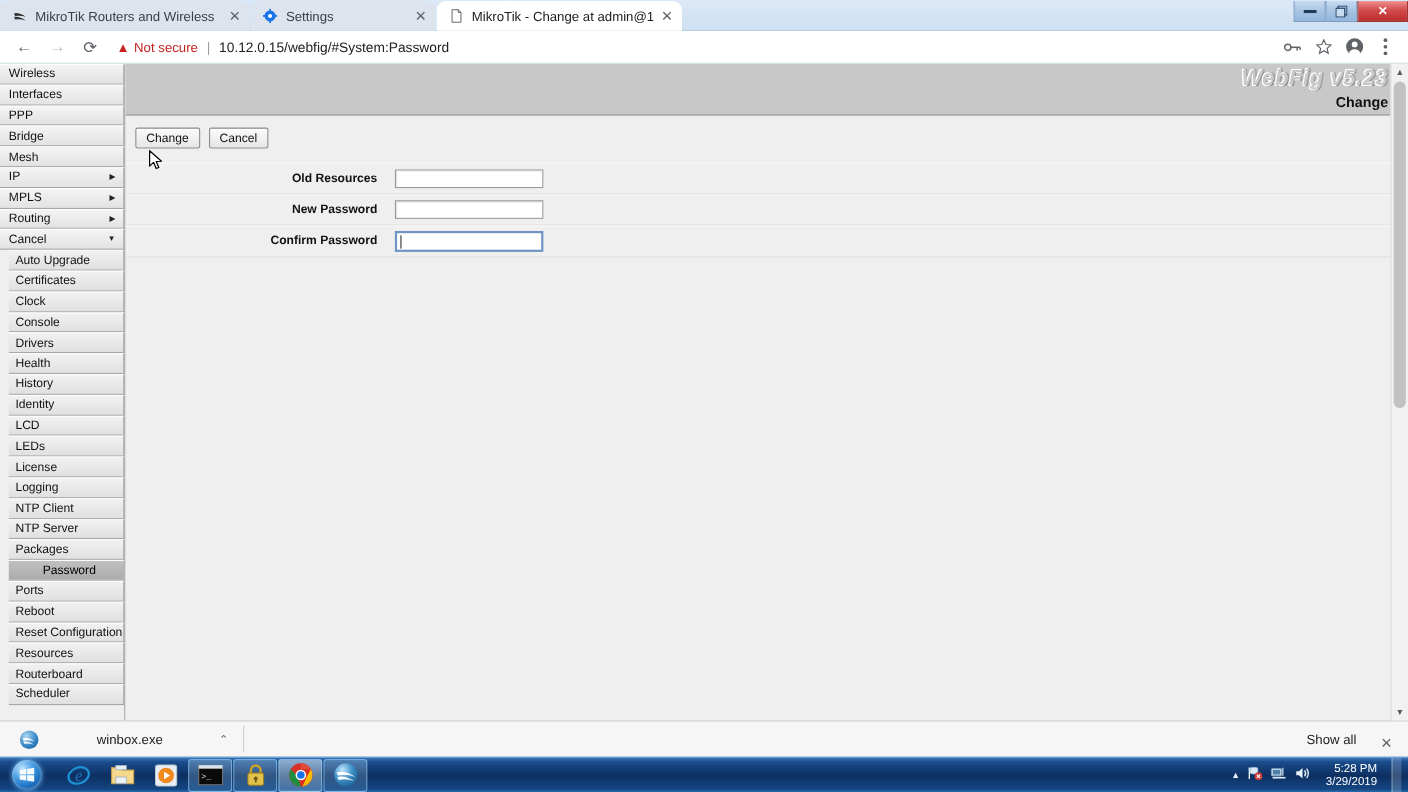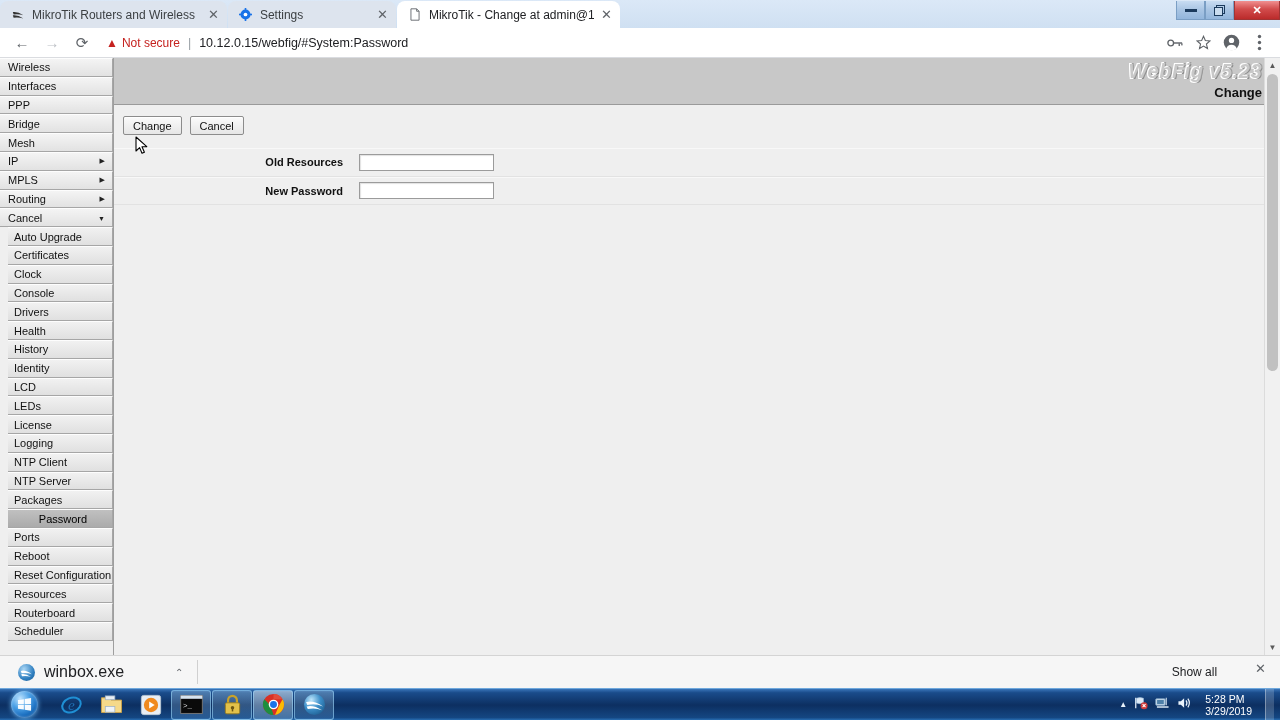--- a/index.html
+++ b/index.html
@@ -529,6 +529,12 @@
         <div class="form-row">
           <div class="form-label">New Password</div>
           <div class="form-input"></div>
+        </div>
+        <div class="form-row">
+          <div class="form-label">Confirm Password</div>
+          <div class="form-input focused">
+            <span class="caret"></span>
+          </div>
         </div>
       </div>
 

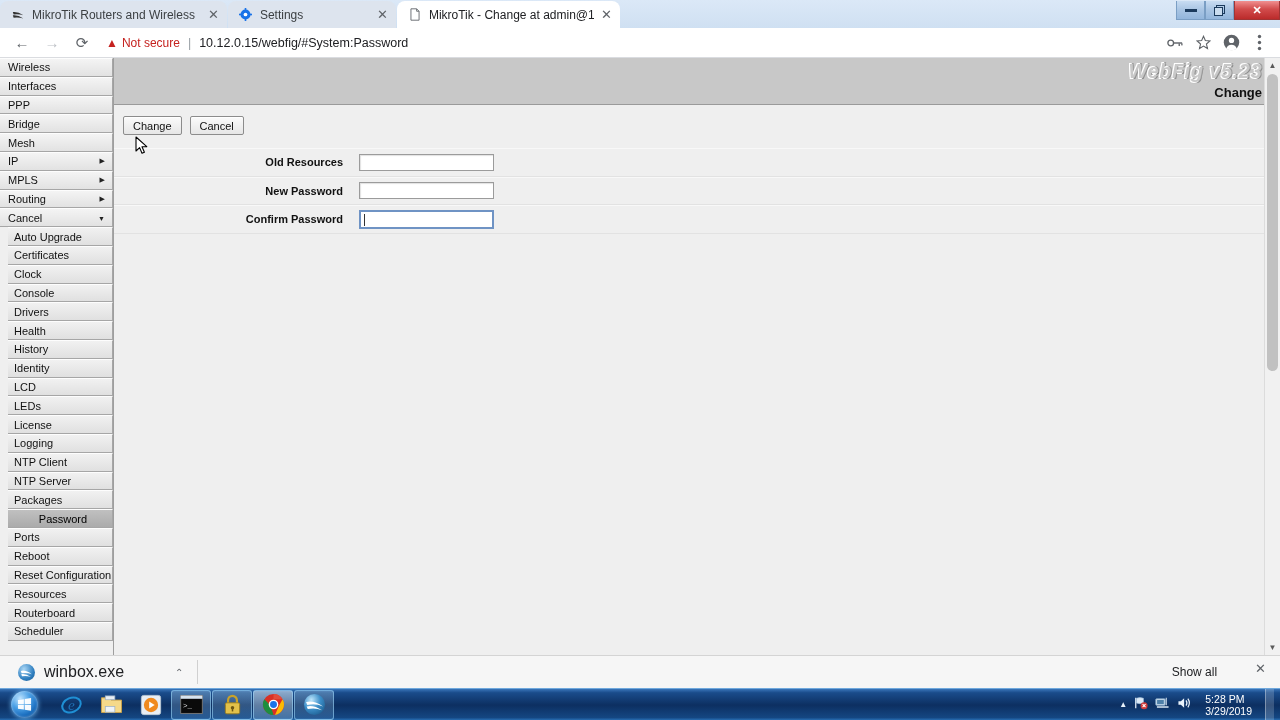--- a/index.html
+++ b/index.html
@@ -244,7 +244,7 @@
     display:flex;align-items:center;justify-content:center;
     color:#fff; font-size:10px;
   }
-  .dl-name { font-size:16px; color:#202124; }
+  .dl-name { font-size:12px; color:#202124;margin-left:44px; }
   .dl-caret { font-size:10px; color:#5f6368; margin-left:42px; }
   .dl-divider { width:1px; height:24px; background:#d0d0d0; margin-left:8px; }
   .dl-right { margin-left:auto; display:flex; align-items:flex-start; gap:28px; }

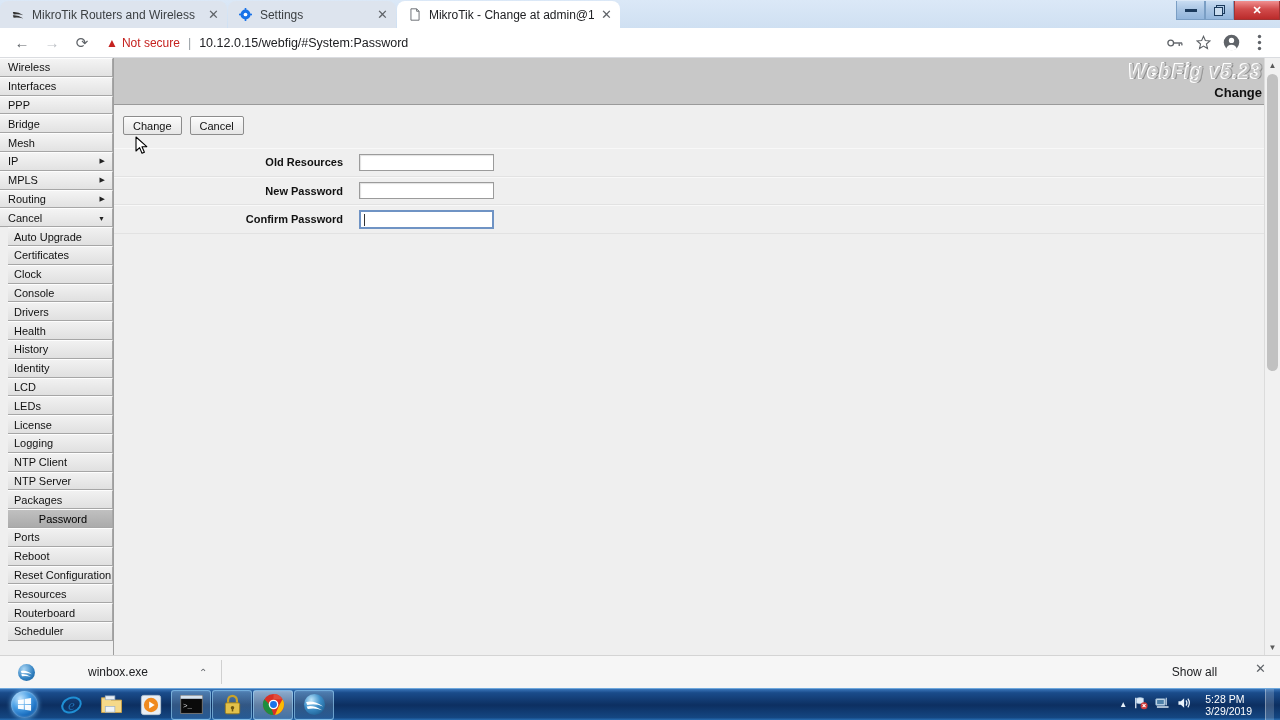--- a/index.html
+++ b/index.html
@@ -247,7 +247,7 @@
   .dl-name { font-size:12px; color:#202124;margin-left:44px; }
   .dl-caret { font-size:10px; color:#5f6368; margin-left:42px; }
   .dl-divider { width:1px; height:24px; background:#d0d0d0; margin-left:8px; }
-  .dl-right { margin-left:auto; display:flex; align-items:flex-start; gap:28px; }
+  .dl-right { margin-left:auto; display:flex; align-items:flex-end; gap:12px; }
   .showall {
     font-size:12px; color:#202124; padding:4px 10px;
     border-radius:3px;

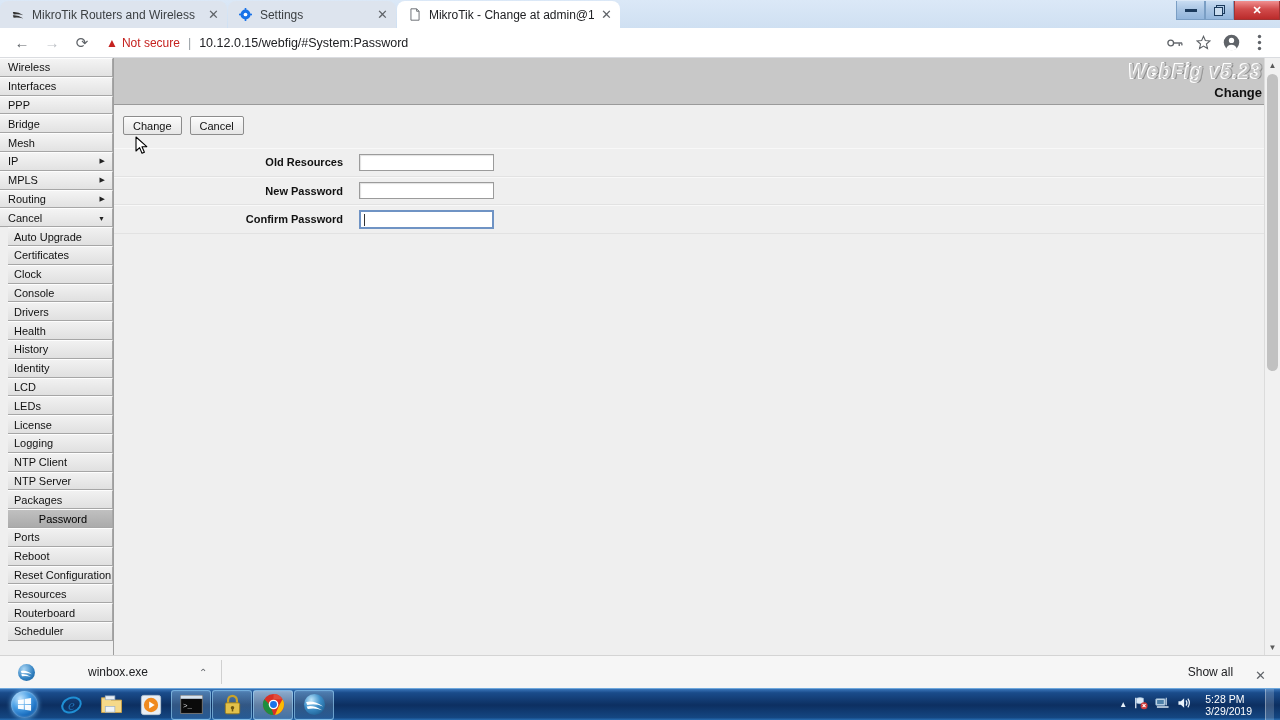--- a/index.html
+++ b/index.html
@@ -289,7 +289,7 @@
 
   .tray { margin-left:auto; display:flex; align-items:center; gap:7px; padding-right:6px; color:#fff; }
   .tray-ic { font-size:12px; color:#e8f2fb; }
-  .clock { text-align:left; font-size:10.5px; color:#fff; line-height:12px; padding:0 6px; }
+  .clock { text-align:right; font-size:10.5px; color:#fff; line-height:12px; padding:0 6px; }
   .showdesk { width:9px; height:32px; background:rgba(255,255,255,0.18); border-left:1px solid rgba(255,255,255,0.35); }
 
   .cursor { position:absolute; left:136px; top:136px; z-index:200; pointer-events:none; }

